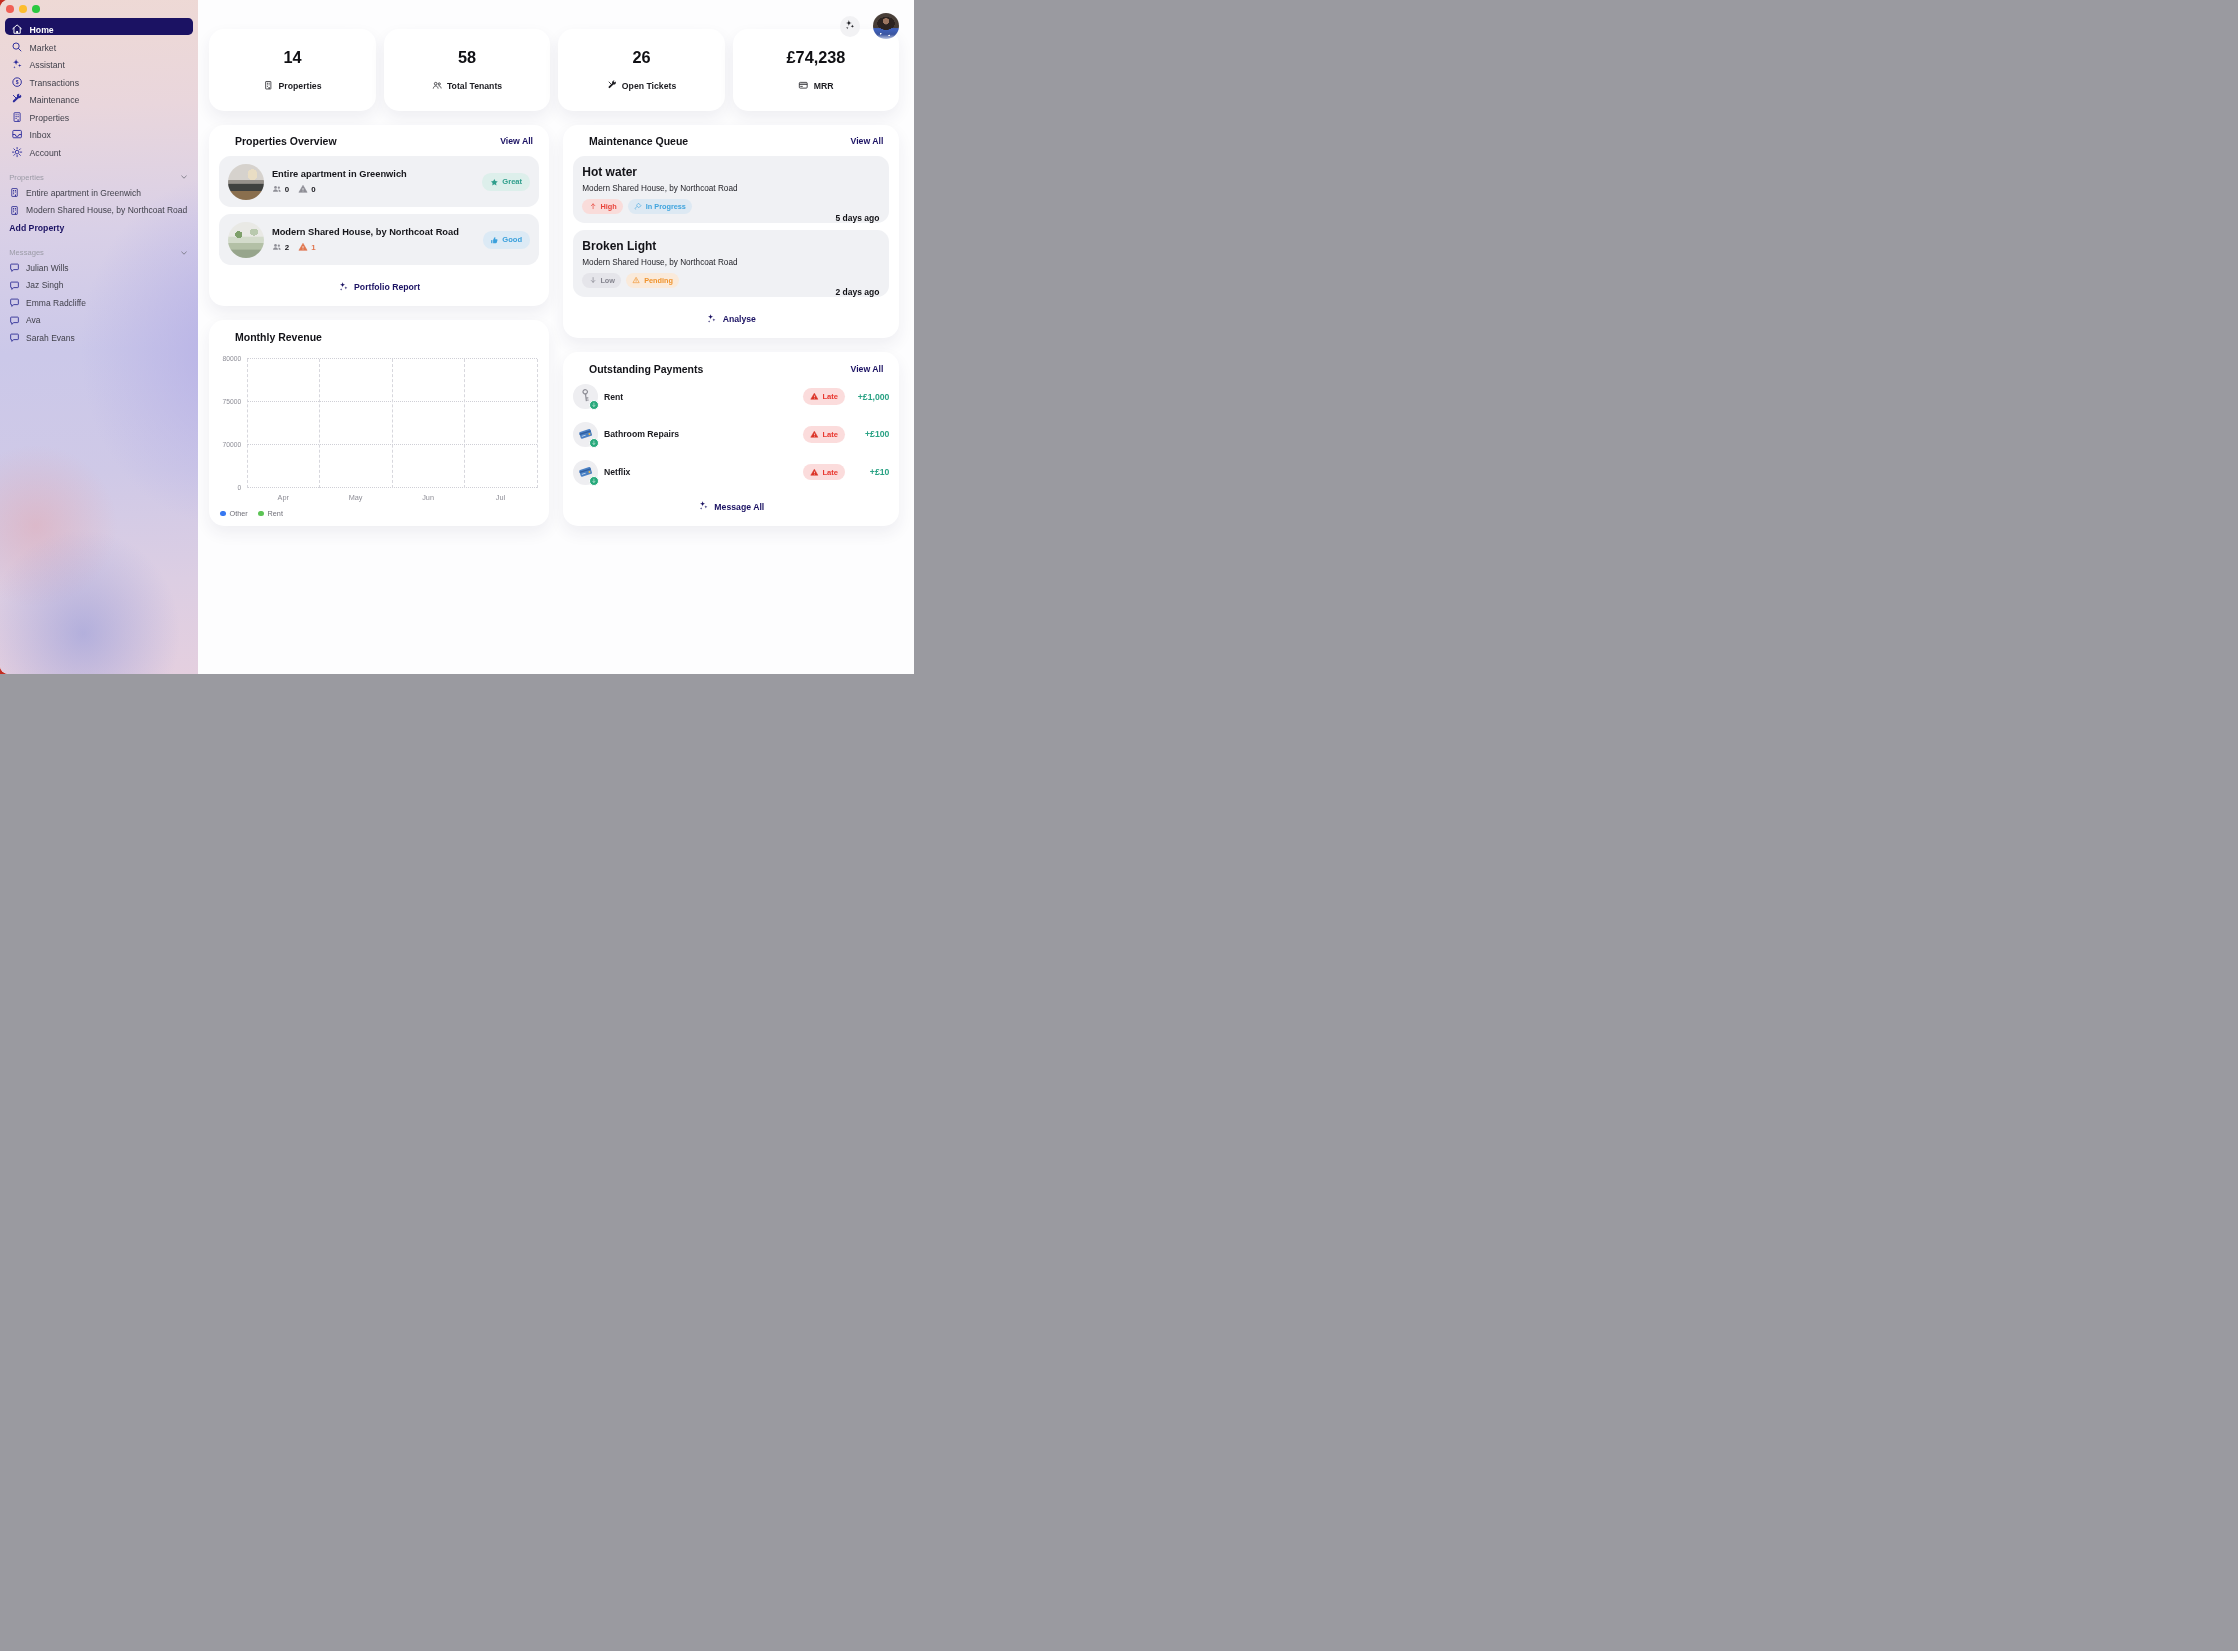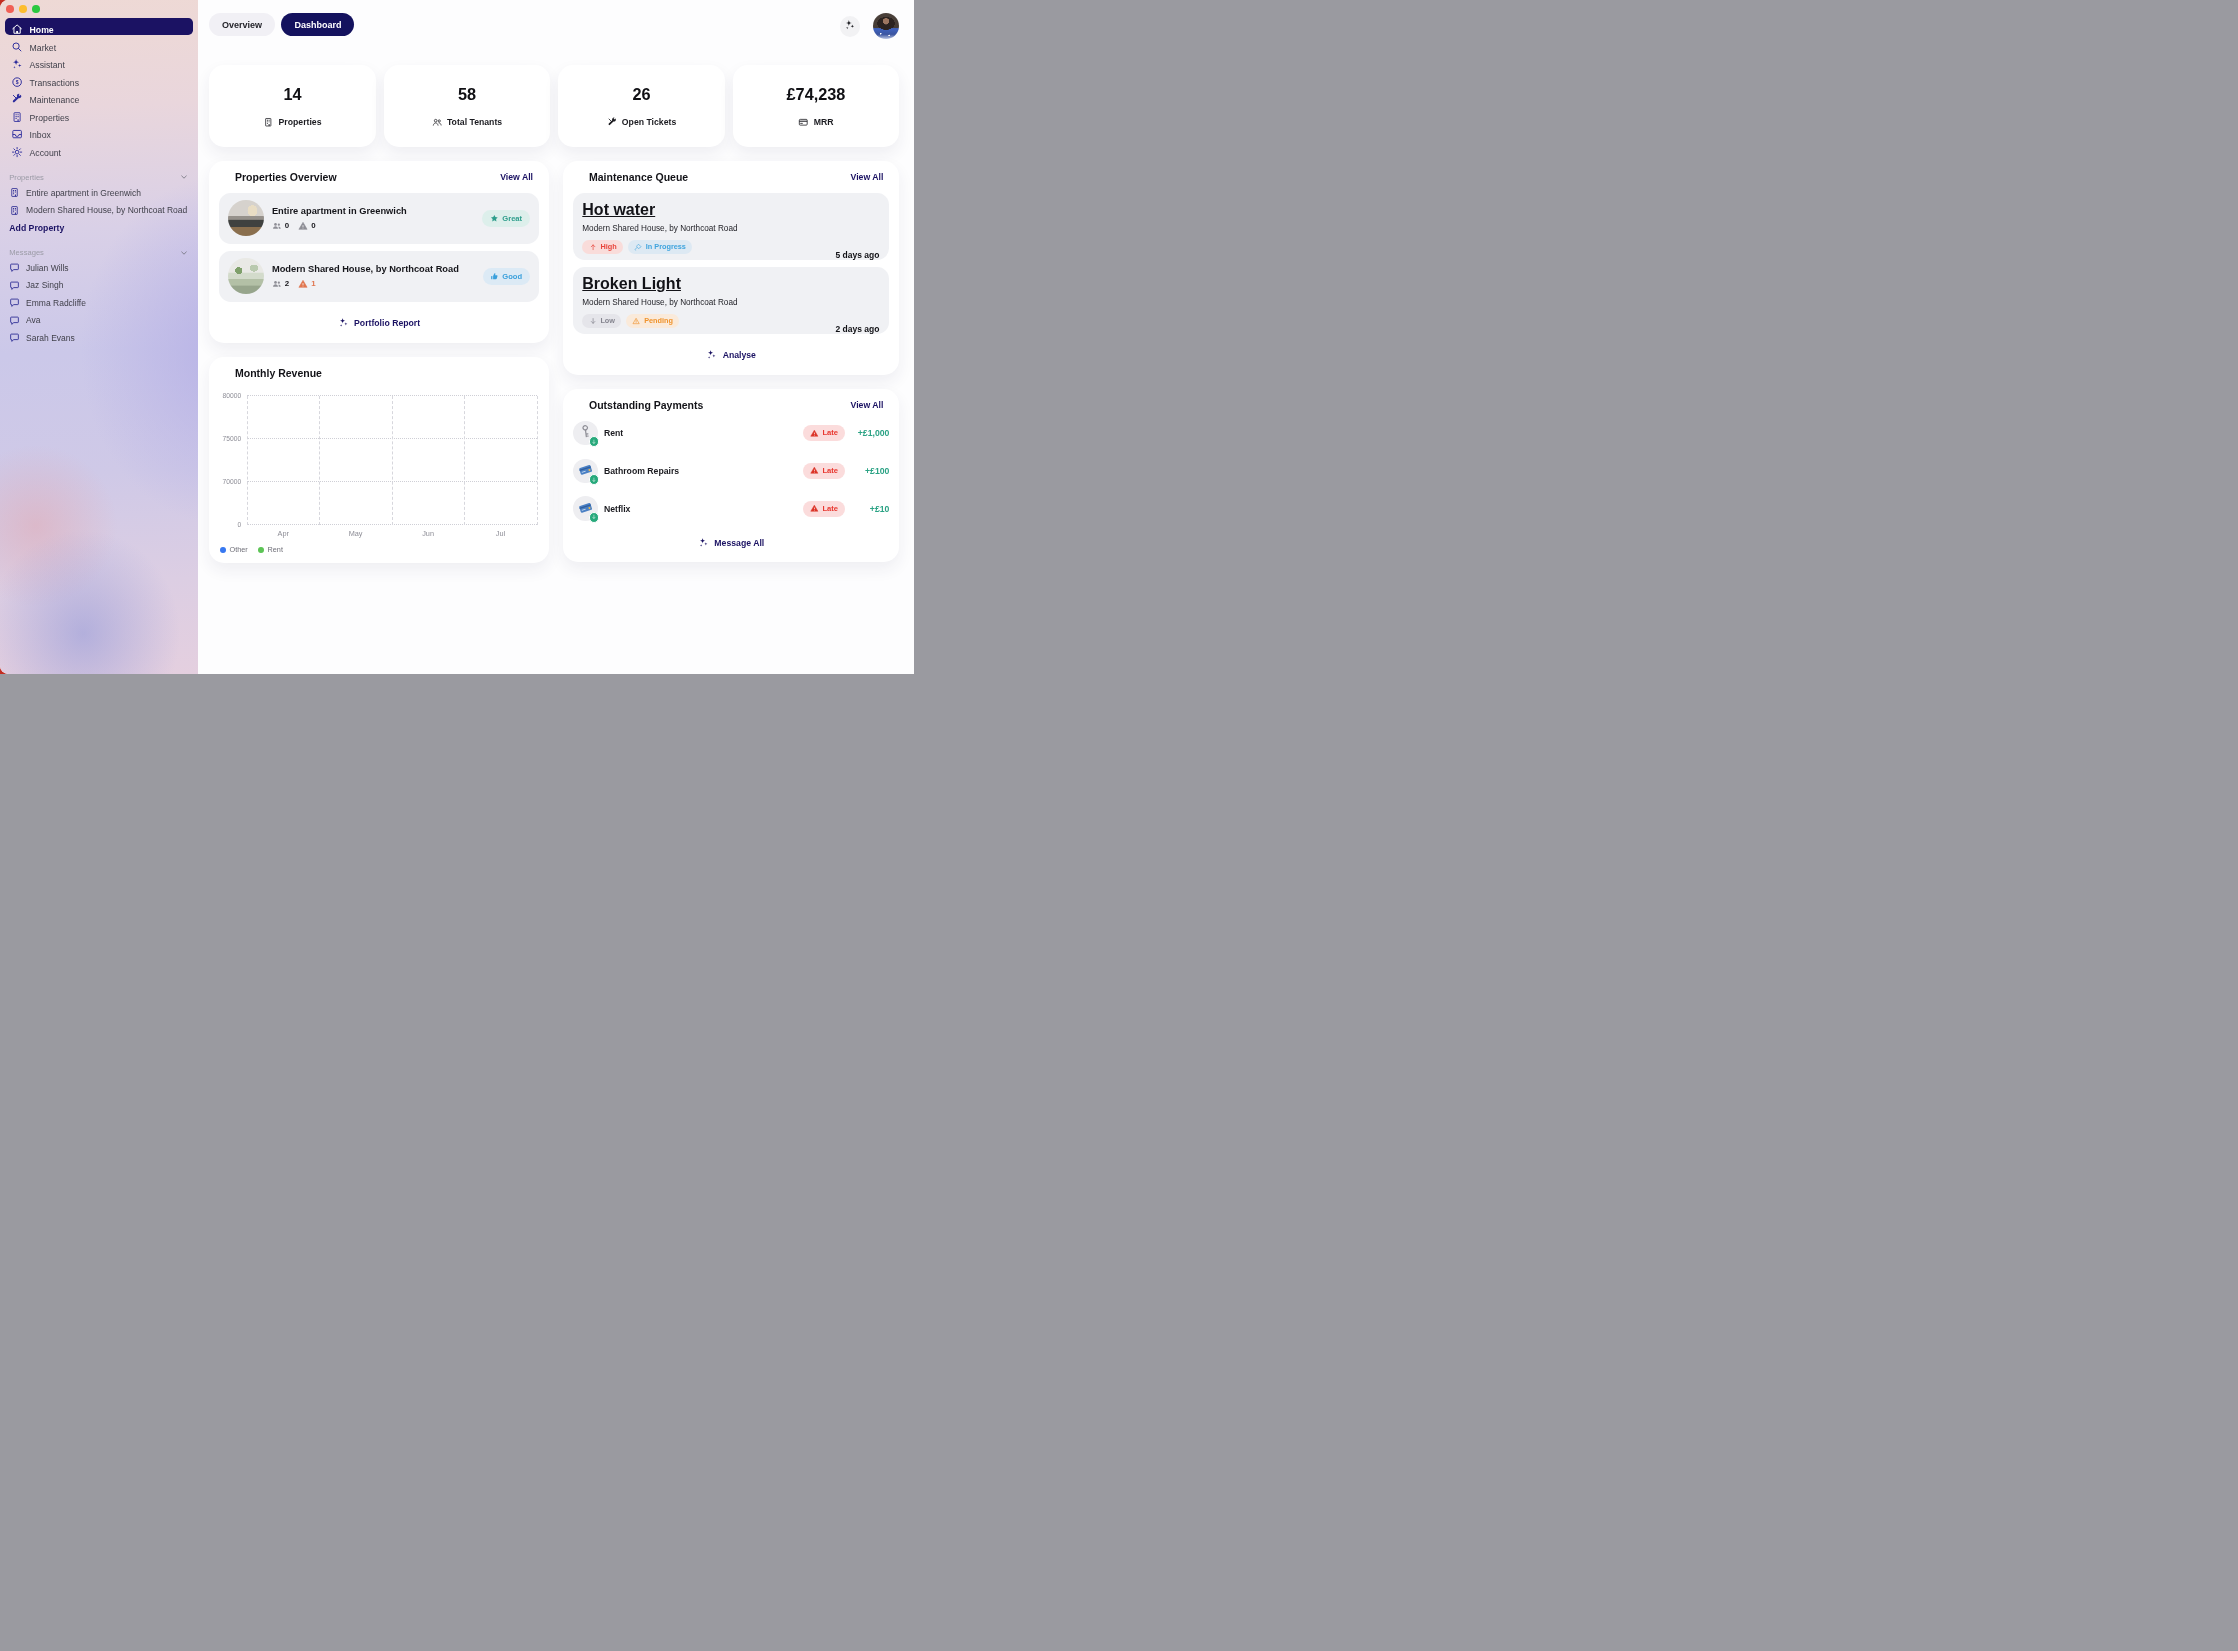--- a/index.html
+++ b/index.html
@@ -396,10 +396,6 @@
       </div>
 
 
-      <div class="tabs">
-        <button class="tab">Overview</button>
-        <button class="tab active">Dashboard</button>
-      </div>
 
       <div class="stats">
         <div class="stat-card">

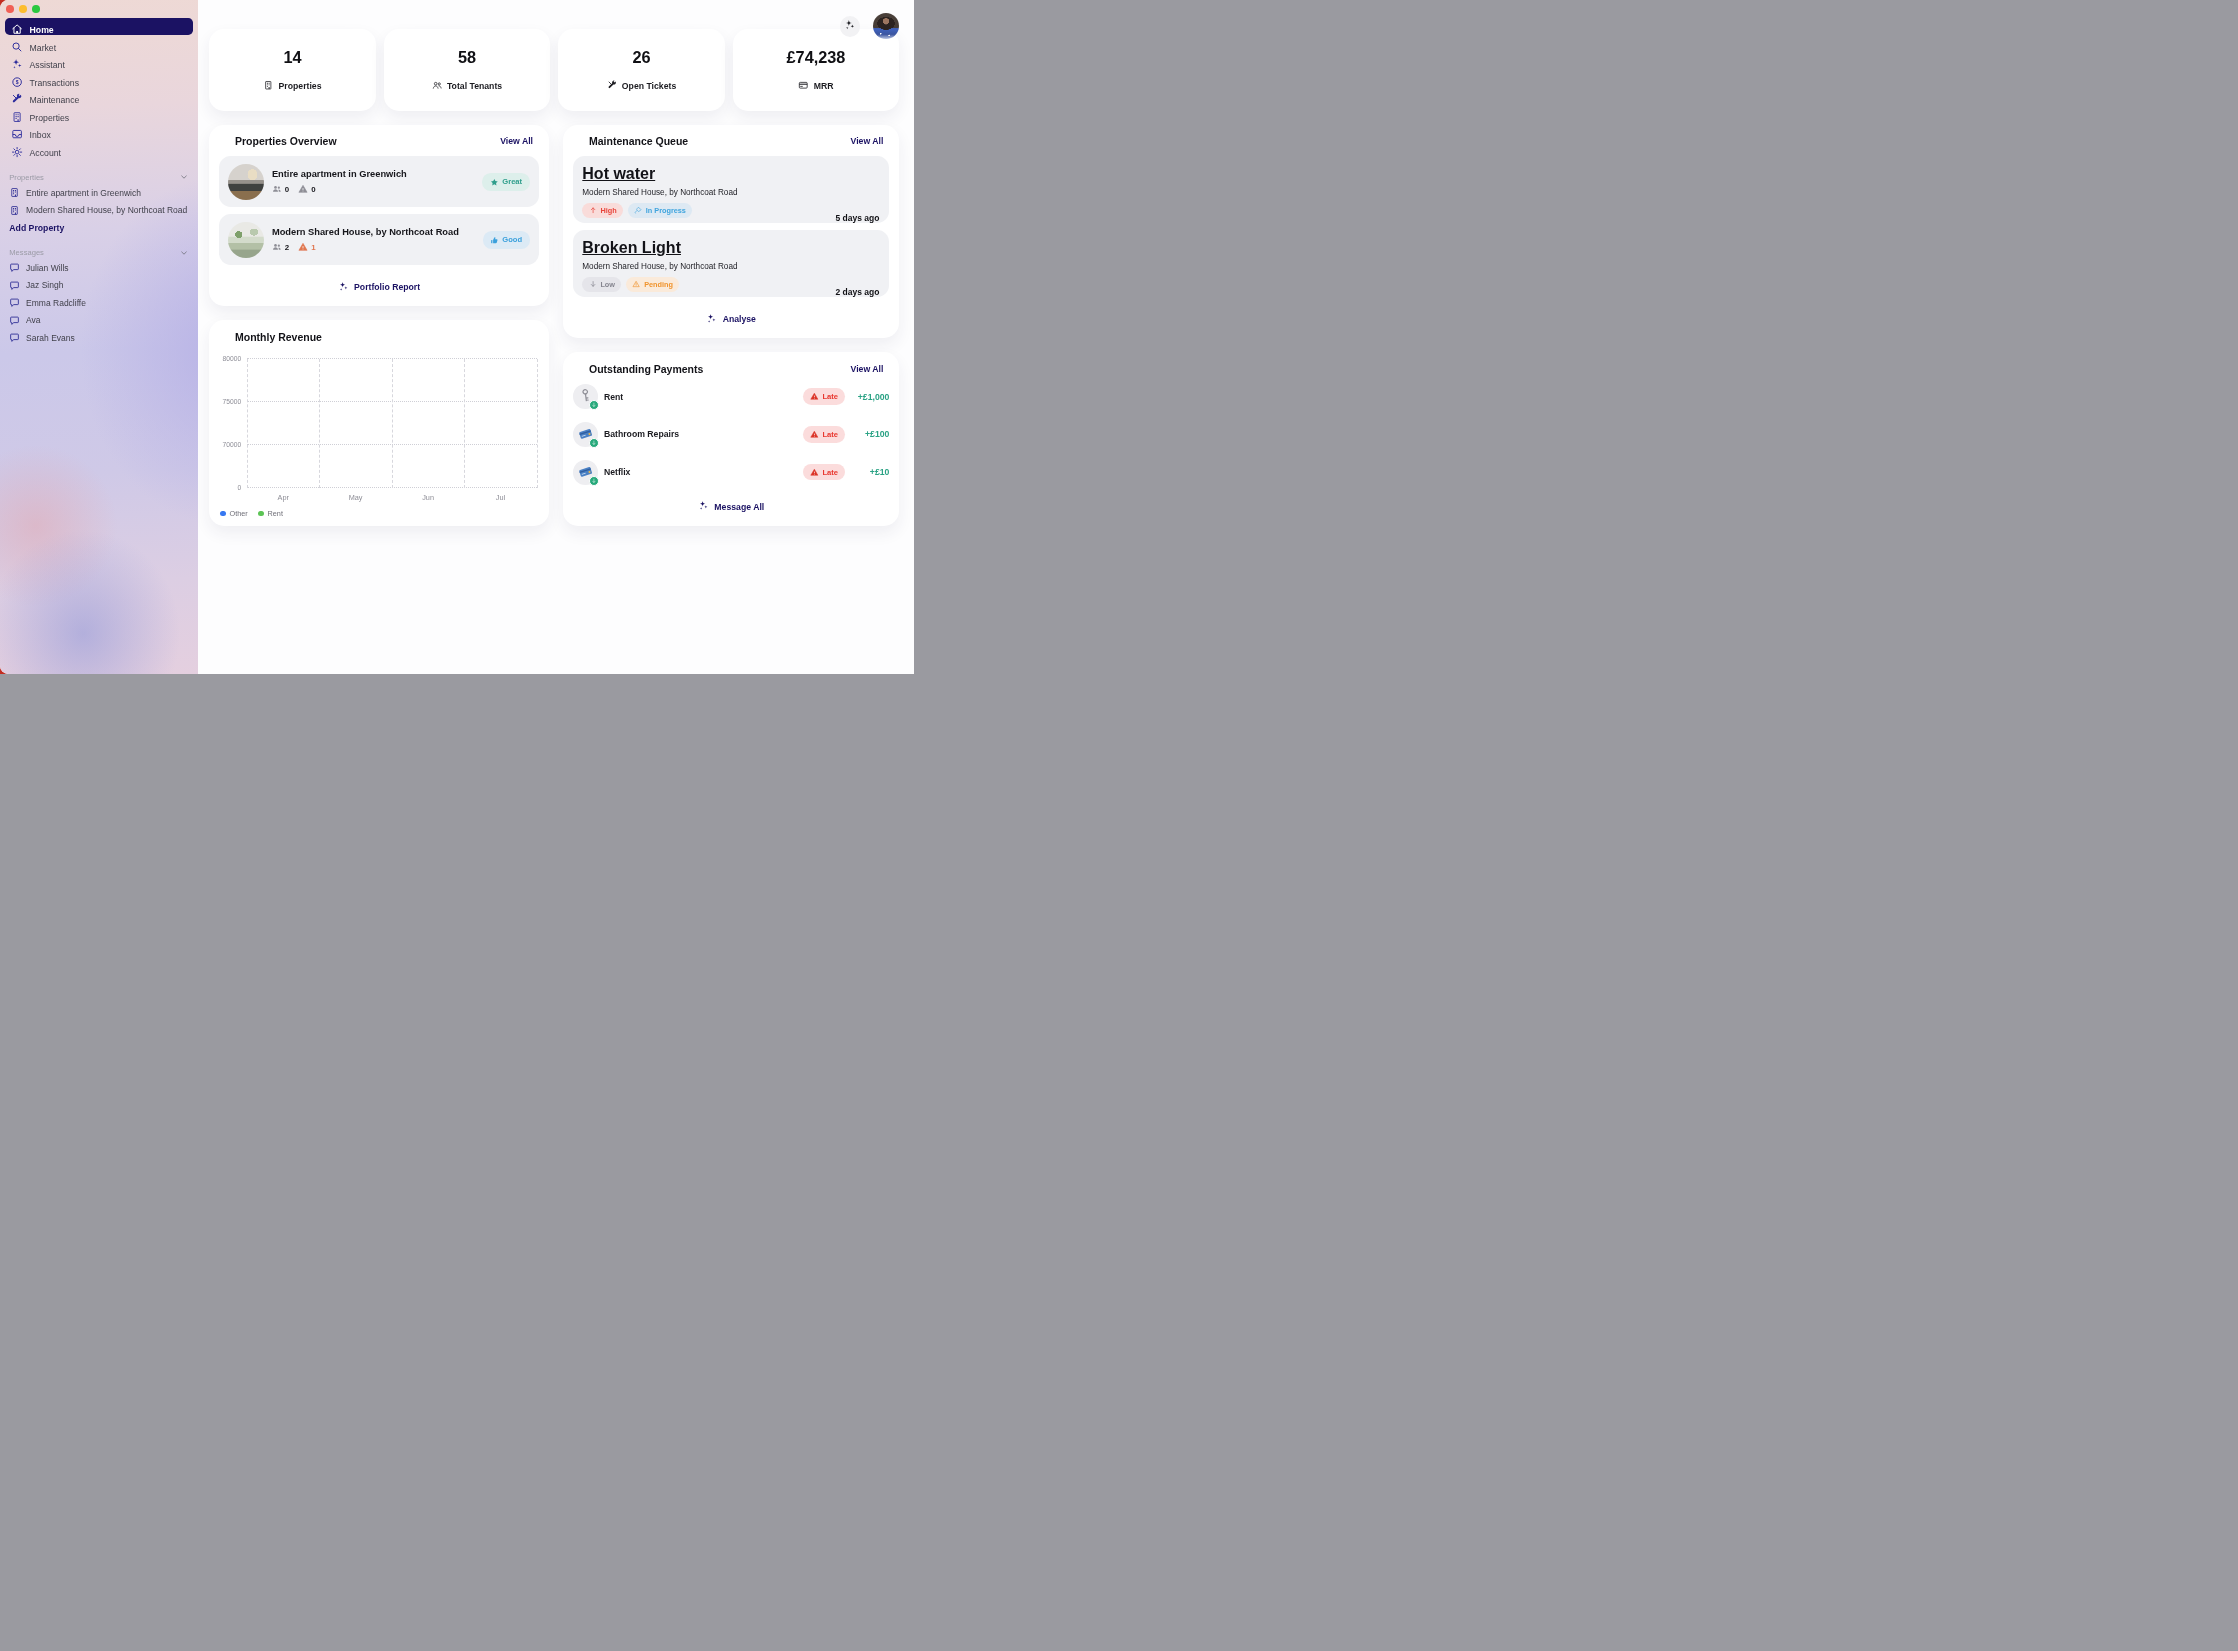--- a/index.html
+++ b/index.html
@@ -118,7 +118,7 @@
   
   .mq-item{position:relative;background:#f0f1f4;border-radius:11.7px;padding:8.7px 9.3px;
     margin-bottom:7px;height:67px;}
-  .mq-title{font-size:16px;font-weight:700;color:#131318;text-decoration:underline;}
+  .mq-title{font-size:12px;font-weight:700;color:#131318;}
   .mq-sub{font-size:8.2px;margin-top:4.7px;color:#1e1e24;}
   .mq-age{position:absolute;right:10px;top:29px;font-size:8.5px;font-weight:600;color:#101014;margin-top:28px;}
   .chips{display:flex;gap:4.7px;margin-top:6.4px;}

